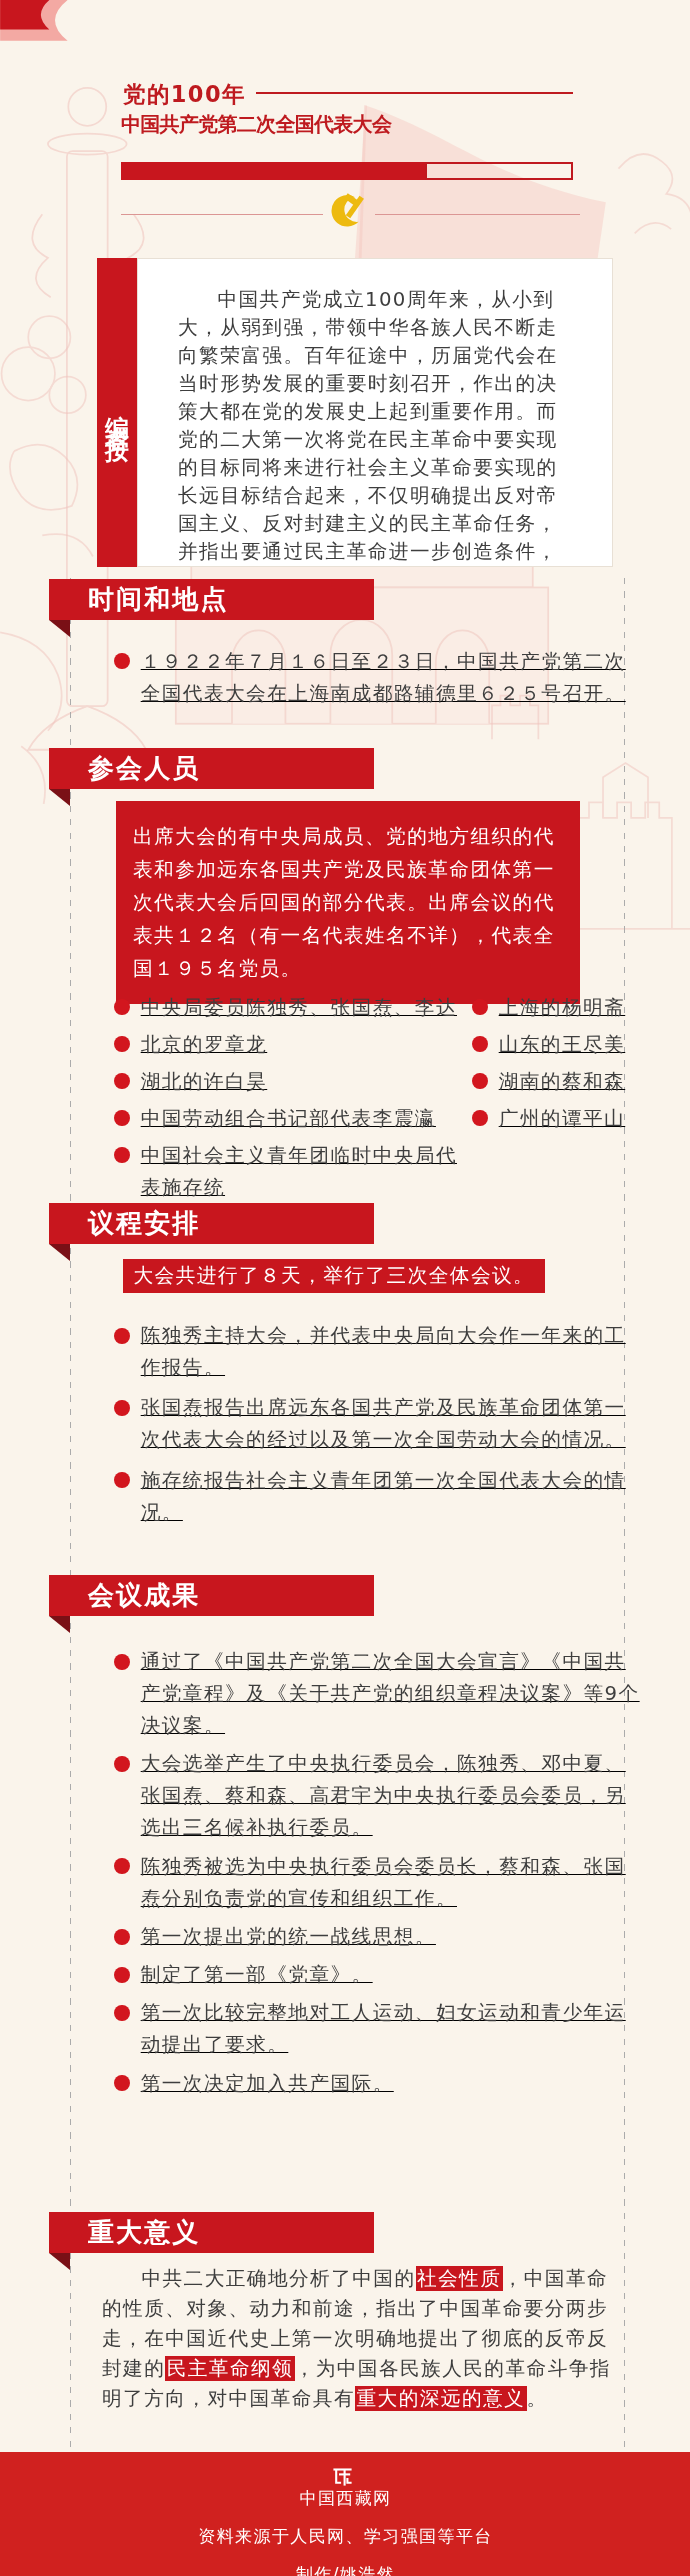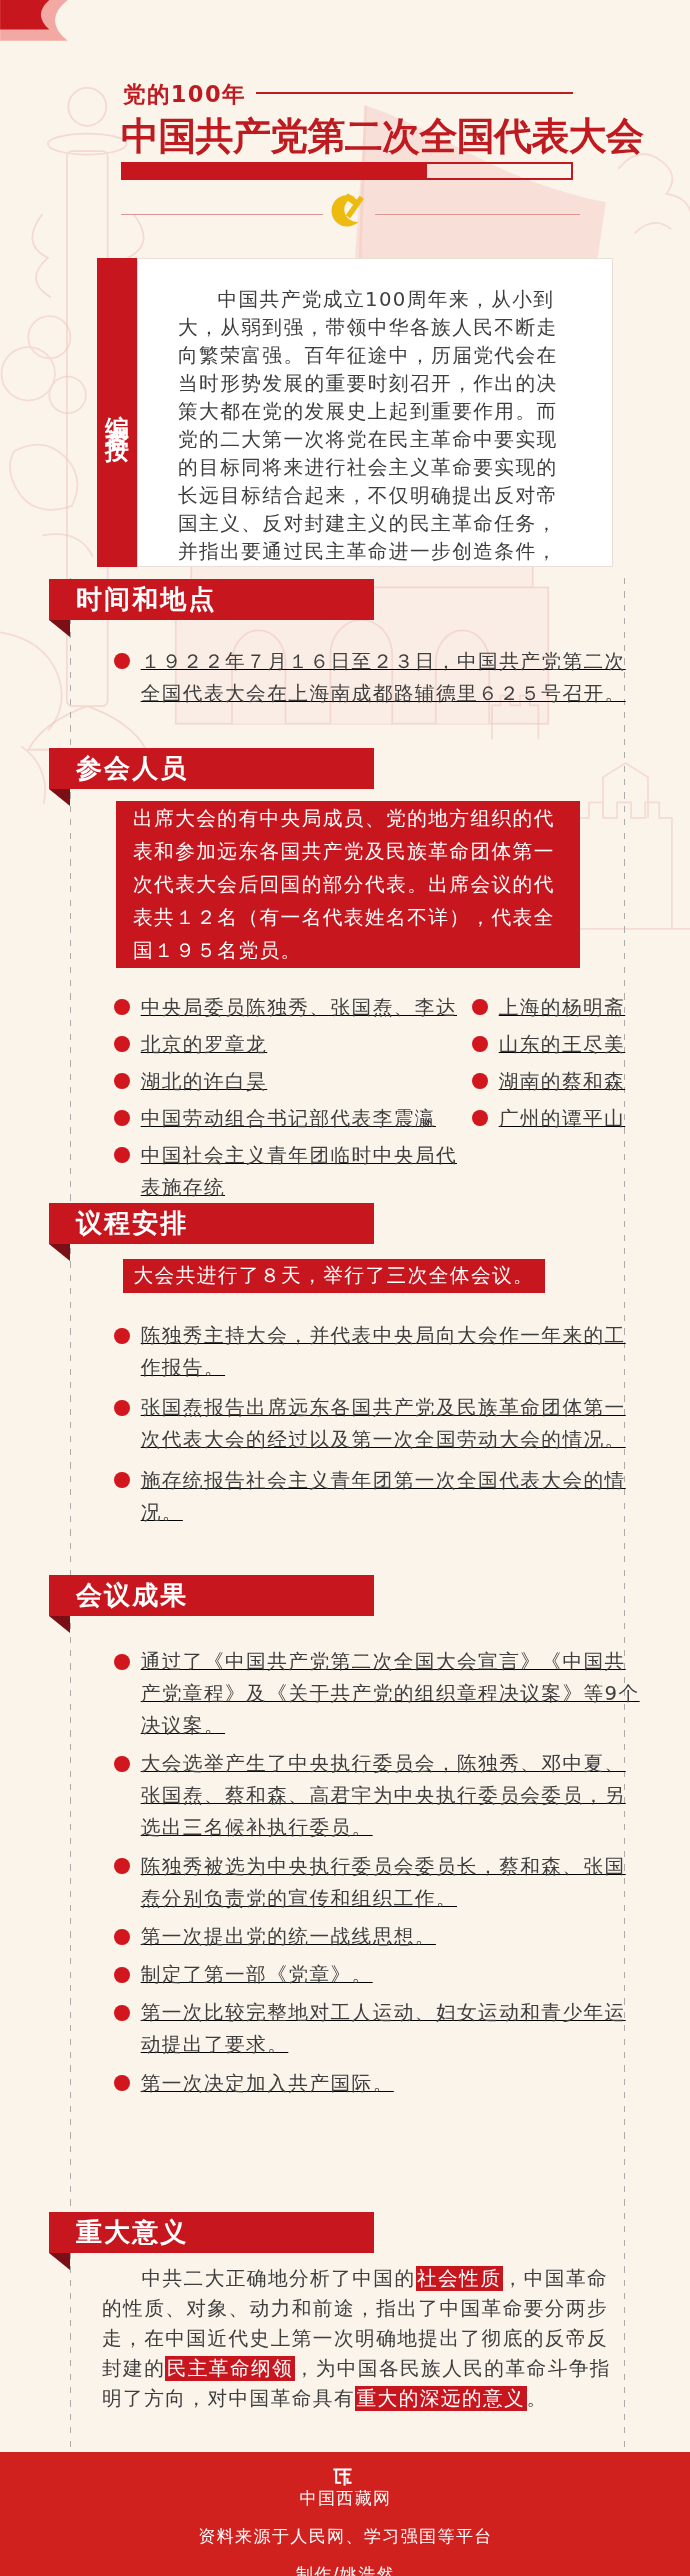--- a/index.html
+++ b/index.html
@@ -22,7 +22,7 @@
   
   .kicker{left:123px;top:79px;font-size:22.5px;font-weight:bold;color:#BE1A1F;letter-spacing:1.4px;z-index:2;}
   .kicker-line{left:256px;top:92px;width:317px;height:2.1px;background:#BE1A1F;z-index:2;}
-  .main-title{left:121px;top:111px;font-size:38px;font-weight:bold;color:#BE1A1F;letter-spacing:-0.7px;white-space:nowrap;z-index:2;}
+  .main-title{left:121px;top:111px;font-size:20px;font-weight:bold;color:#BE1A1F;letter-spacing:-0.7px;white-space:nowrap;z-index:2;}
   .title-bar-solid{left:121px;top:162px;width:304px;height:18px;background:#C8161E;z-index:2;}
   .title-bar-outline{left:425px;top:162px;width:148px;height:18px;border:2.1px solid #C0191F;box-sizing:border-box;z-index:2;}
   .divider-line{top:214px;height:1.4px;background:#DB9694;z-index:2;}

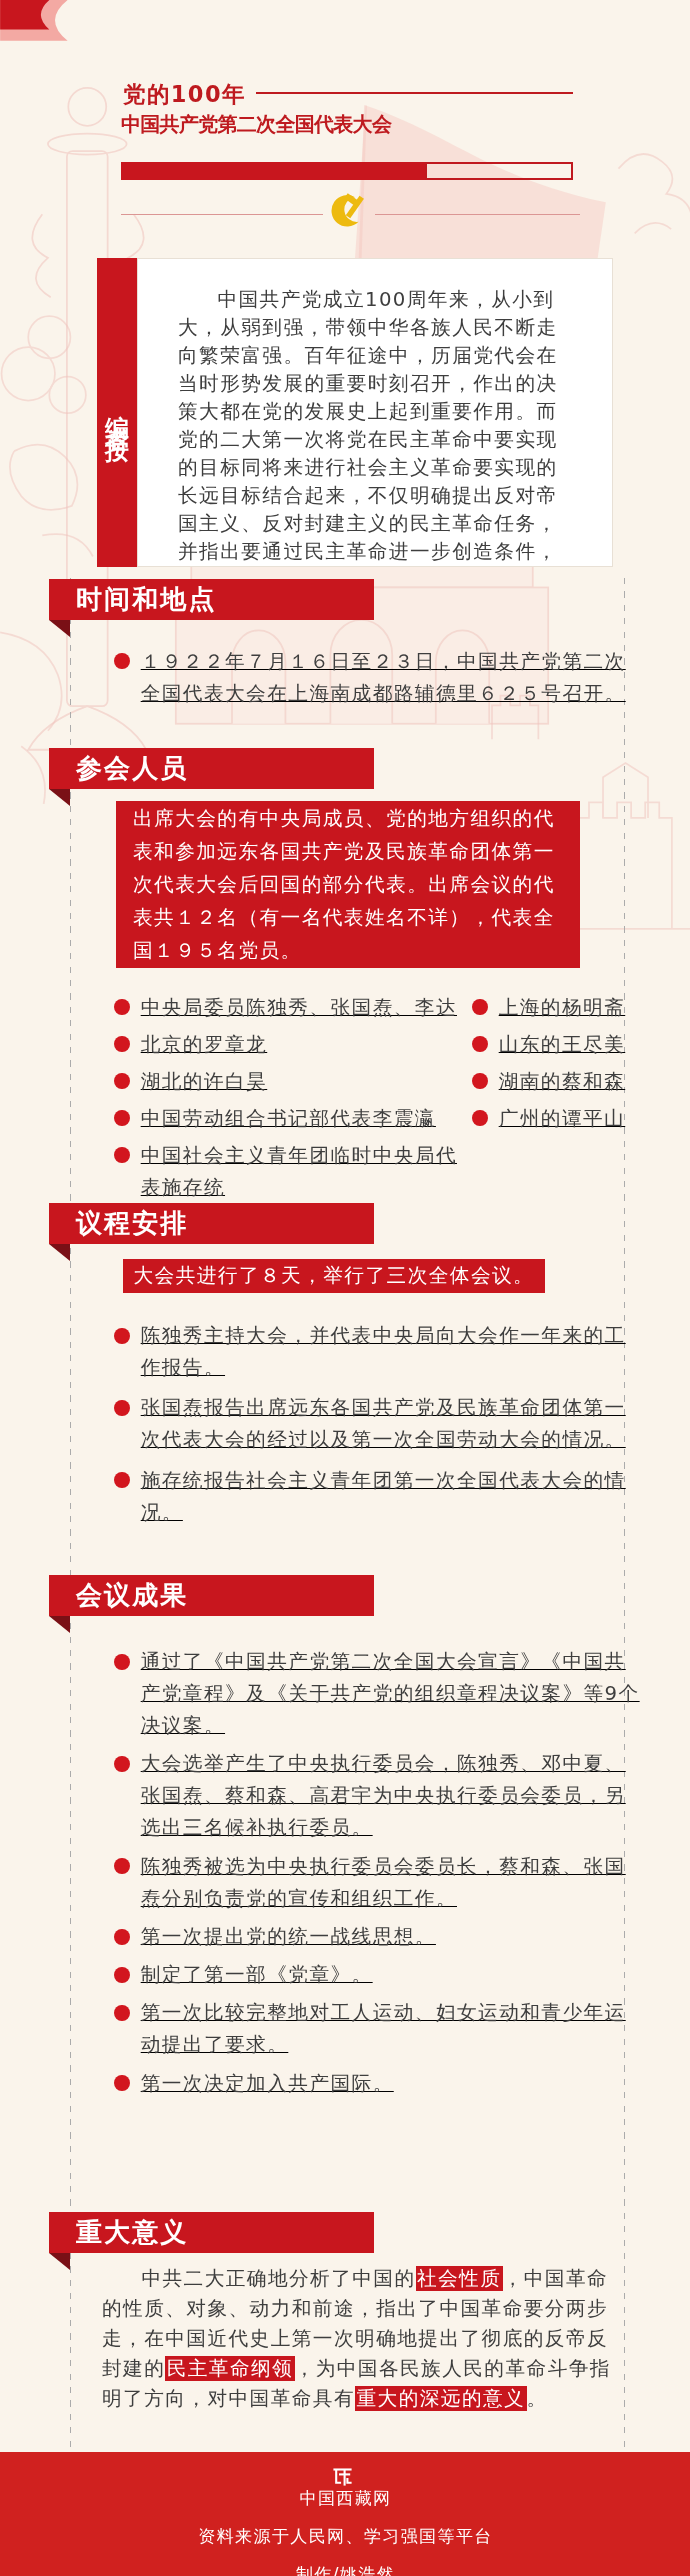--- a/index.html
+++ b/index.html
@@ -37,7 +37,7 @@
   .editor-text{font-size:19.7px;line-height:28px;letter-spacing:1.4px;color:#3E3E3E;text-indent:2em;margin:16px;}
   
   .banner{left:49px;width:325px;height:41px;background:#C8161E;z-index:2;}
-  .banner-label{display:block;padding-left:27px;line-height:41px;color:#FFFFFF;font-size:26px;font-weight:bold;letter-spacing:2.1px;border-radius:6px;}
+  .banner-label{display:block;padding-left:39px;line-height:41px;color:#FFFFFF;font-size:26px;font-weight:bold;letter-spacing:2.1px;border-radius:6px;}
   .fold{left:49px;width:21px;height:17px;background:#7A1016;clip-path:polygon(0 0,100% 0,100% 100%);z-index:2;}
   
   .blist{list-style:none;margin:12px;padding:0;z-index:2;text-decoration:underline;}

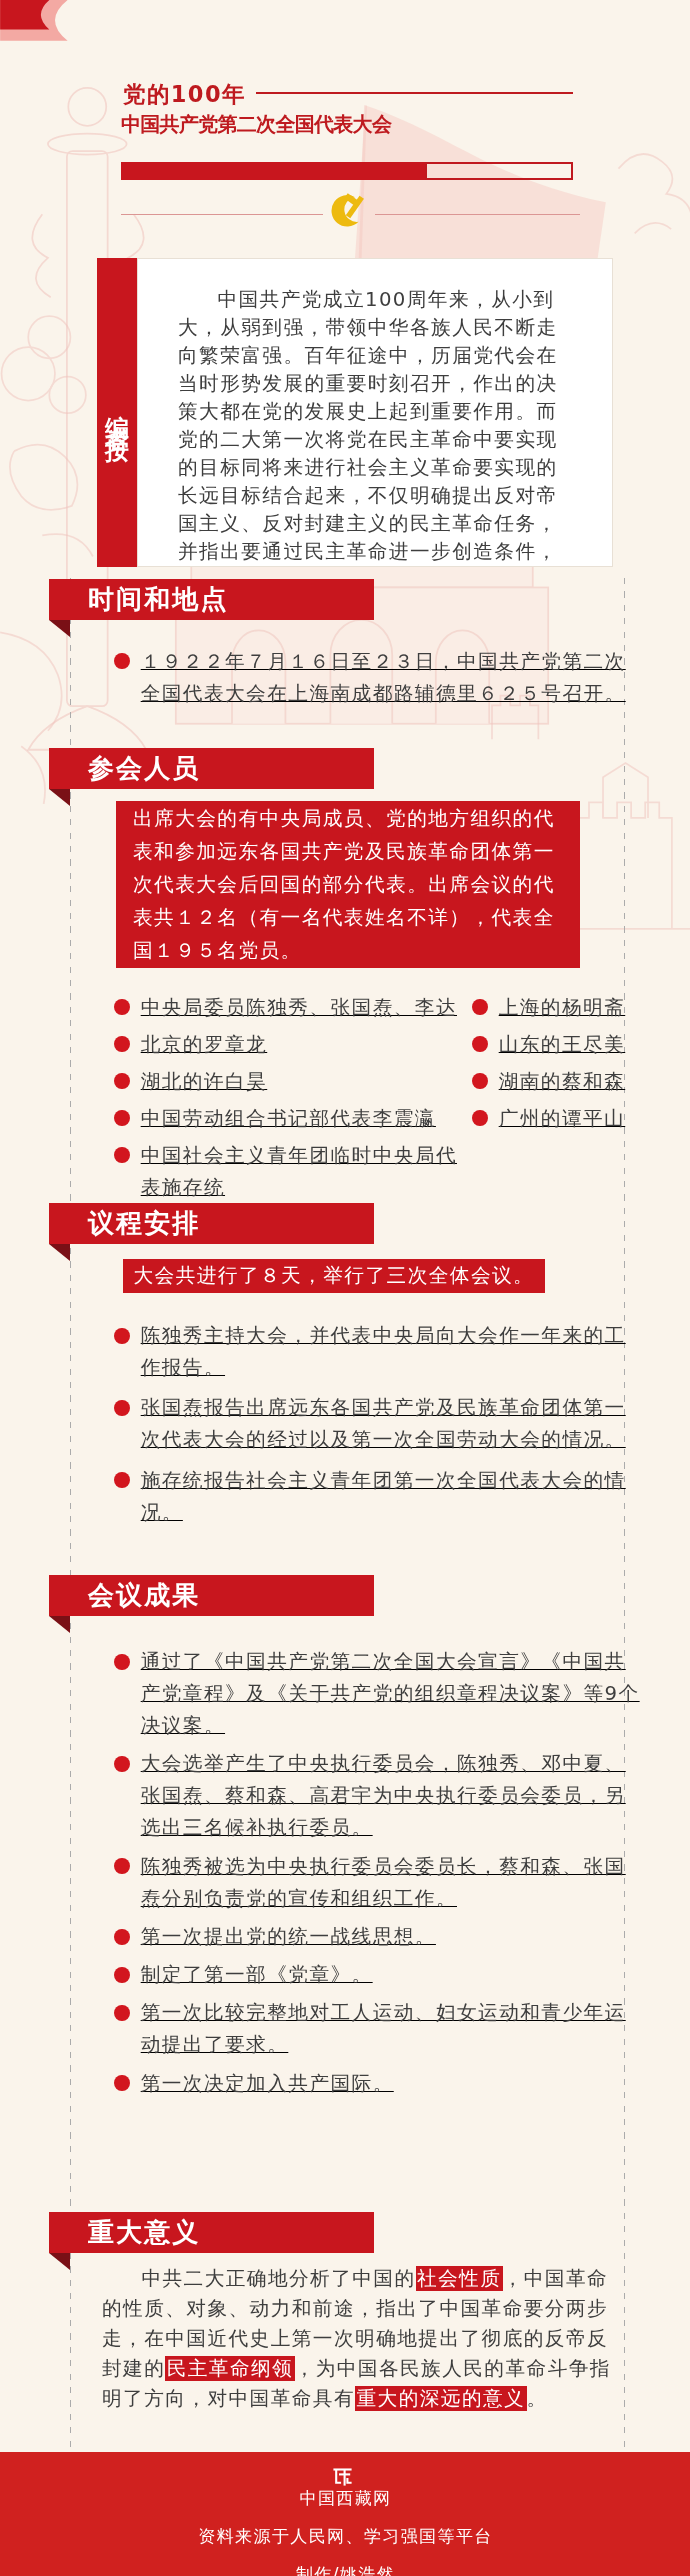--- a/index.html
+++ b/index.html
@@ -50,7 +50,7 @@
   .ach li{margin-bottom:6.3px;}
   .ach .li-text{line-height:32px;}
   
-  .red-box{left:116px;top:801px;width:464px;background:#C8161E;box-sizing:border-box;padding:1px 17px;z-index:2;}
+  .red-box{left:116px;top:801px;width:464px;background:#C8161E;box-sizing:border-box;padding:19px 17px;z-index:2;}
   .red-box p{margin:0;color:#FFFFFF;font-size:19.7px;line-height:33px;letter-spacing:1.4px;}
   .agenda-highlight{left:123px;top:1259px;background:#C8161E;color:#FFFFFF;font-size:19.7px;line-height:34px;letter-spacing:1.4px;padding:0 10.5px;z-index:2;}
   

